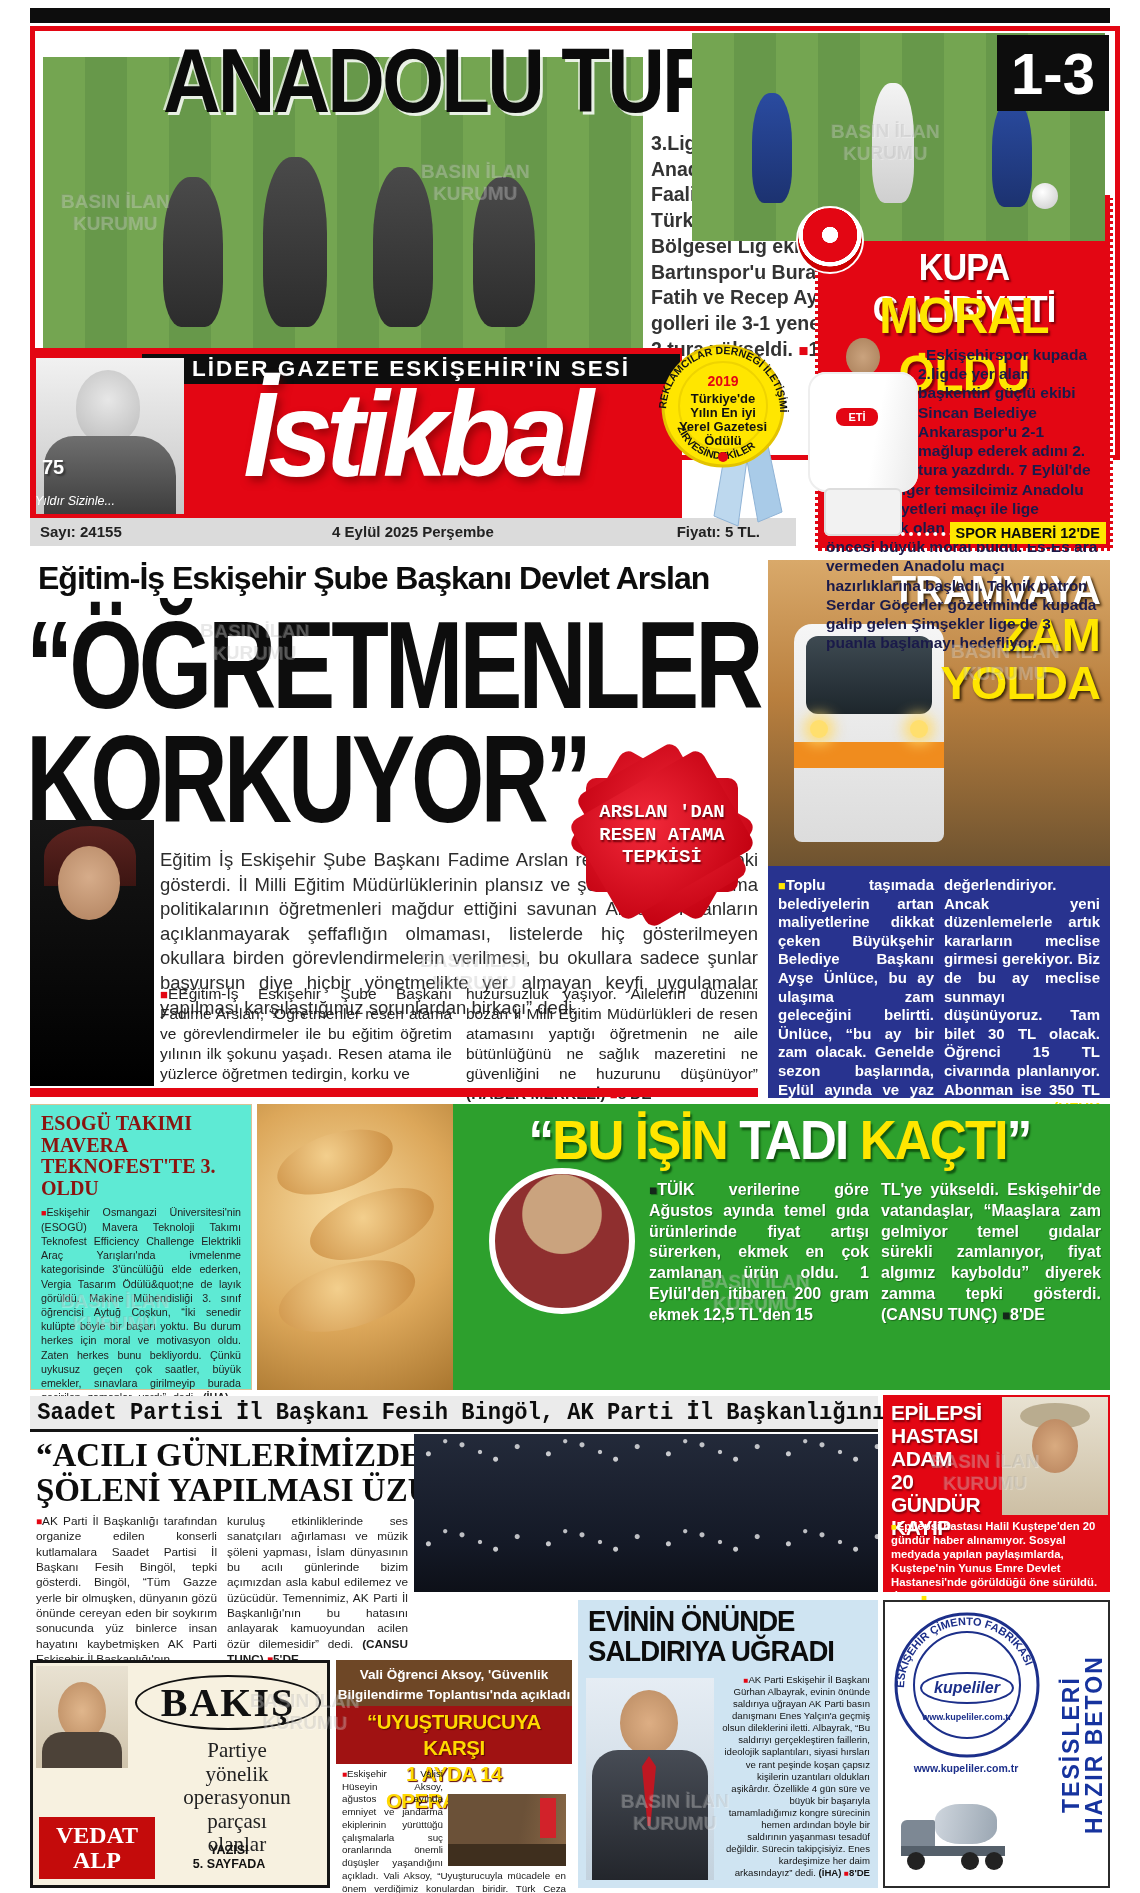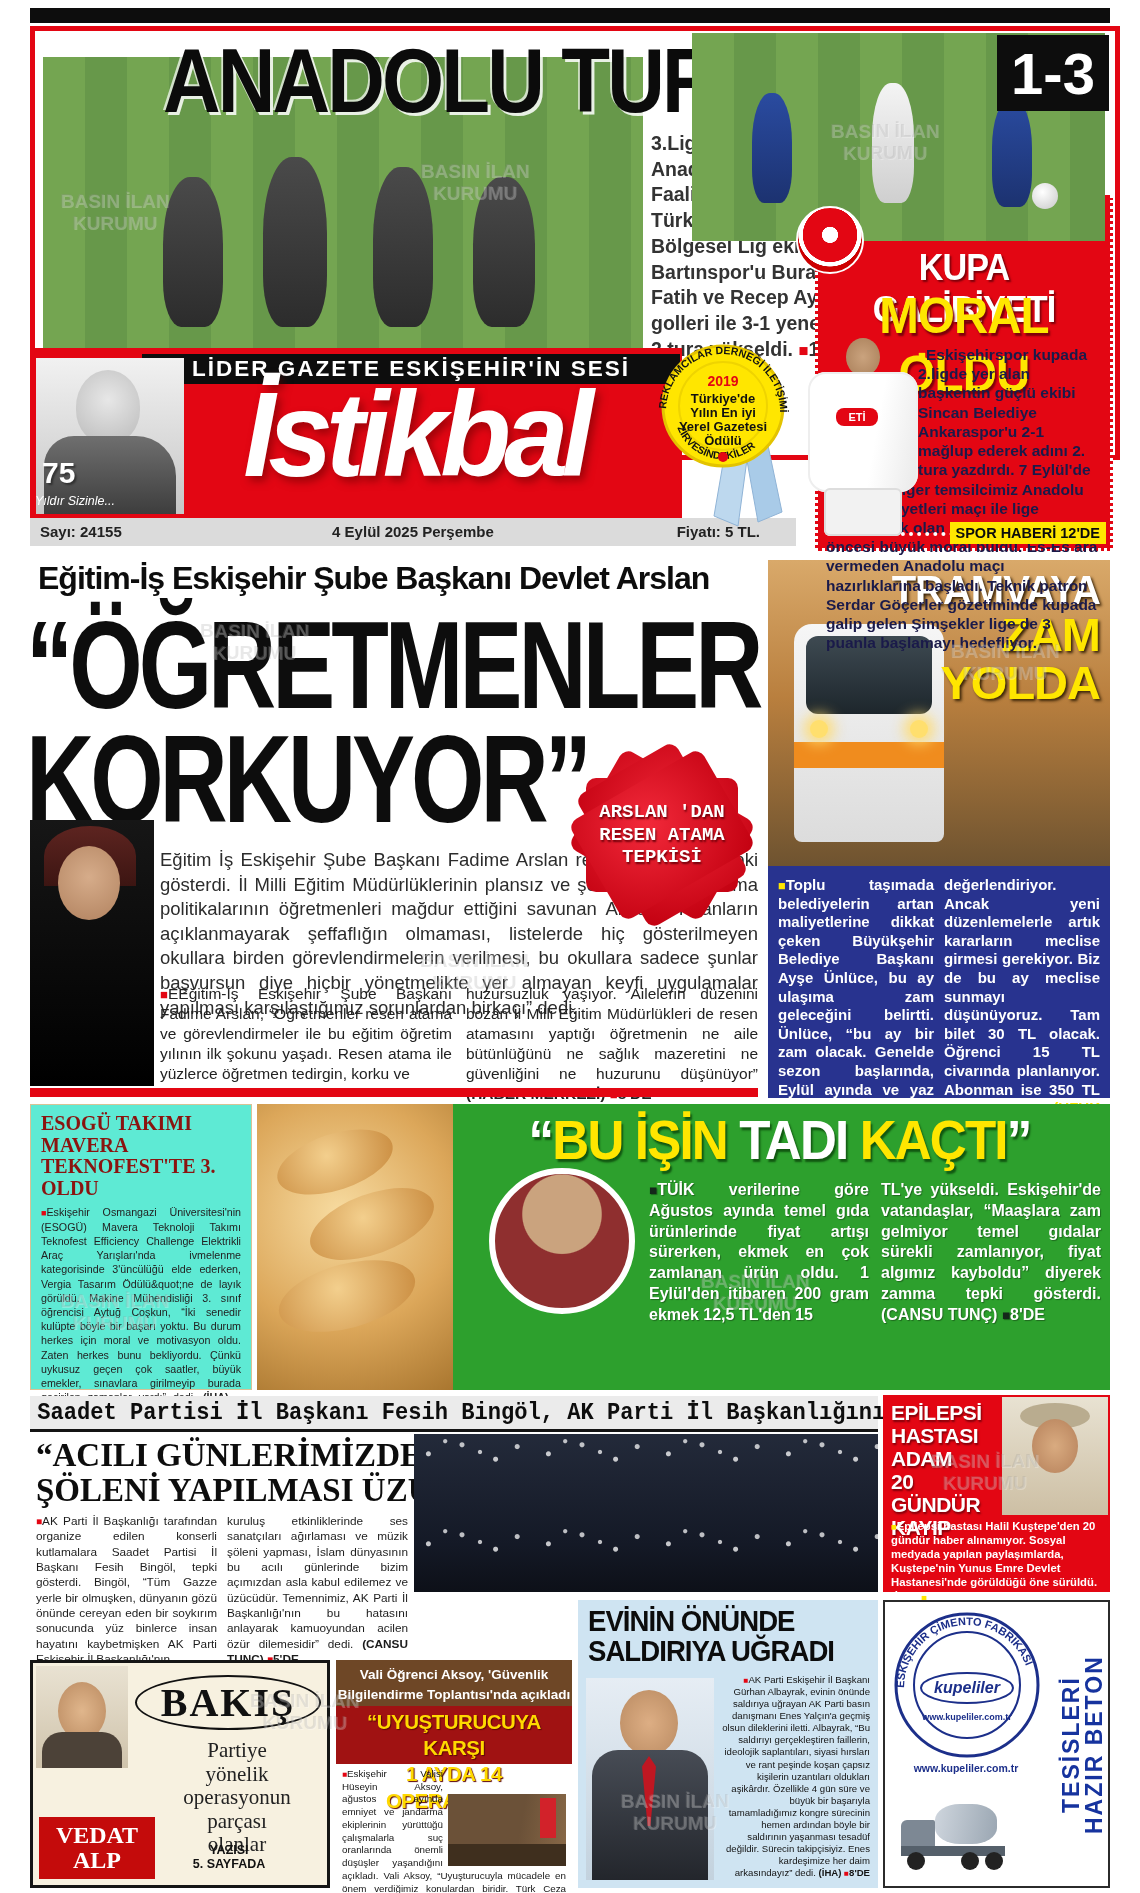--- a/index.html
+++ b/index.html
@@ -63,7 +63,7 @@
   #mast-title{position:absolute;left:118px;top:26px;width:534px;text-align:center;color:#fff;
     font-style:italic;font-weight:900;font-size:116px;letter-spacing:-7px;line-height:1.0;
     text-shadow:4px 5px 8px rgba(100,0,0,.55);transform:scaleY(1.04);transform-origin:top;}
-  #mast75{position:absolute;left:12px;top:108px;color:#fff;font-weight:900;font-size:30px;
+  #mast75{position:absolute;left:12px;top:108px;color:#fff;font-weight:900;font-size:20px;
     text-shadow:2px 2px 2px rgba(0,0,0,.4);}
   #mastnote{position:absolute;left:5px;top:146px;color:#fff;font-weight:400;font-style:italic;font-size:12.5px;}
   #datestrip{left:30px;top:518px;width:766px;height:28px;background:#dbdbdb;font-size:15px;font-weight:700;color:#222;}

